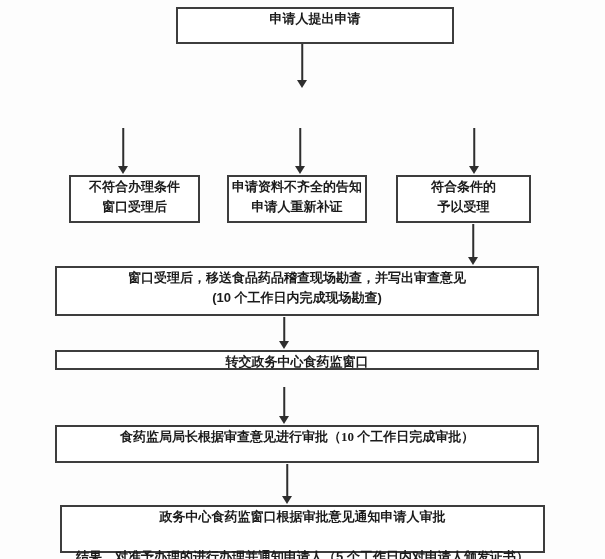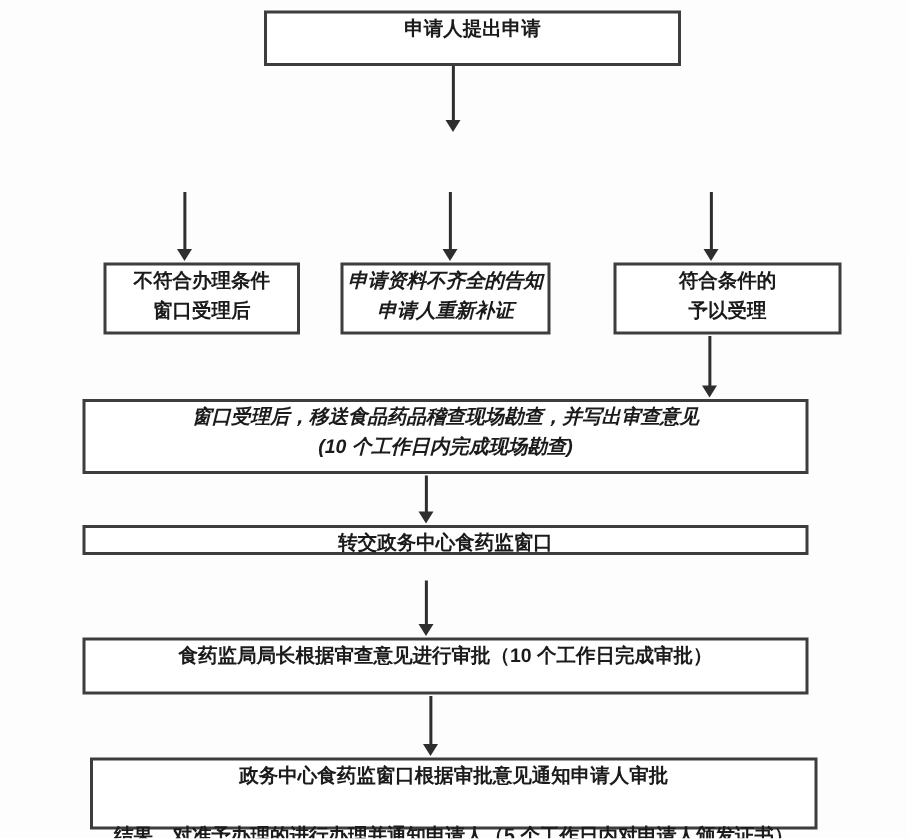--- a/index.html
+++ b/index.html
@@ -61,7 +61,7 @@
   .n-start      { left: 176px; top: 7px;   width: 278px; height: 37px; }
   .n-window     { left: 66px;  top: 88px;  width: 477px; height: 38px; }
   .n-reject     { left: 57px;  top: 175px; width: 131px; height: 48px; margin-left: 12px; }
-  .n-incomplete { left: 227px; top: 175px; width: 140px; height: 48px; font-style: italic; }
+  .n-incomplete { left: 227px; top: 175px; width: 140px; height: 48px; }
   .n-accept     { left: 409px; top: 175px; width: 152px; height: 48px; }
   .n-inspection { left: 55px;  top: 266px; width: 484px; height: 50px; font-style: italic; }
   .n-transfer   { left: 55px;  top: 350px; width: 484px; height: 20px; }

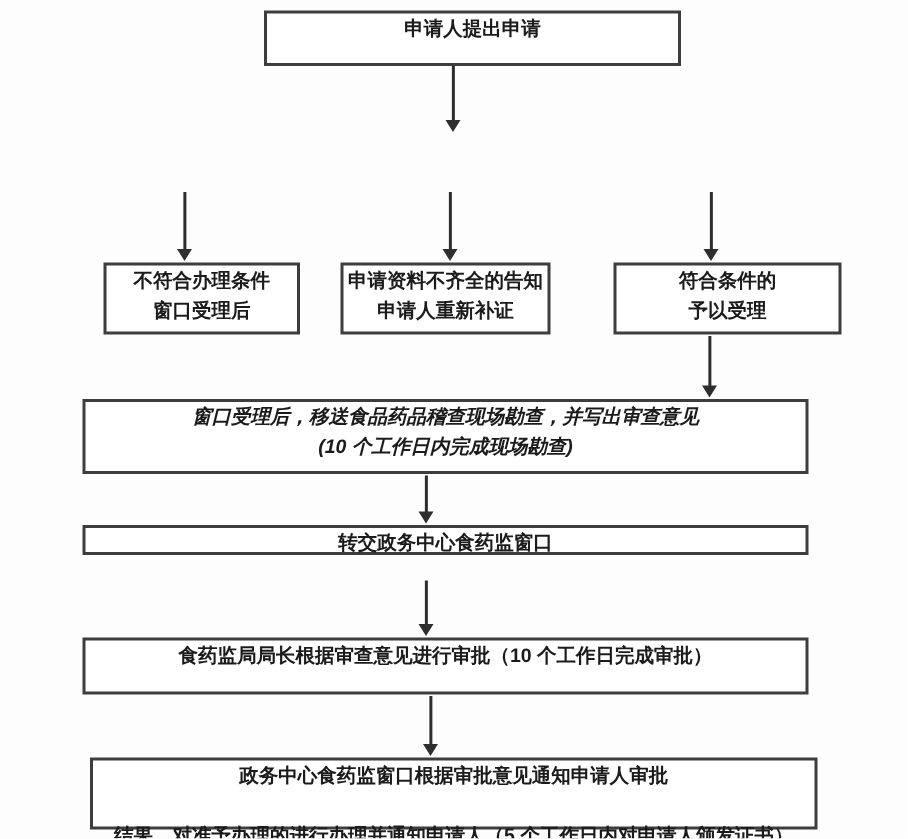--- a/index.html
+++ b/index.html
@@ -62,7 +62,7 @@
   .n-window     { left: 66px;  top: 88px;  width: 477px; height: 38px; }
   .n-reject     { left: 57px;  top: 175px; width: 131px; height: 48px; margin-left: 12px; }
   .n-incomplete { left: 227px; top: 175px; width: 140px; height: 48px; }
-  .n-accept     { left: 409px; top: 175px; width: 152px; height: 48px; }
+  .n-accept     { left: 396px; top: 175px; width: 135px; height: 48px; }
   .n-inspection { left: 55px;  top: 266px; width: 484px; height: 50px; font-style: italic; }
   .n-transfer   { left: 55px;  top: 350px; width: 484px; height: 20px; }
   .n-approval   { left: 55px;  top: 425px; width: 484px; height: 38px; }

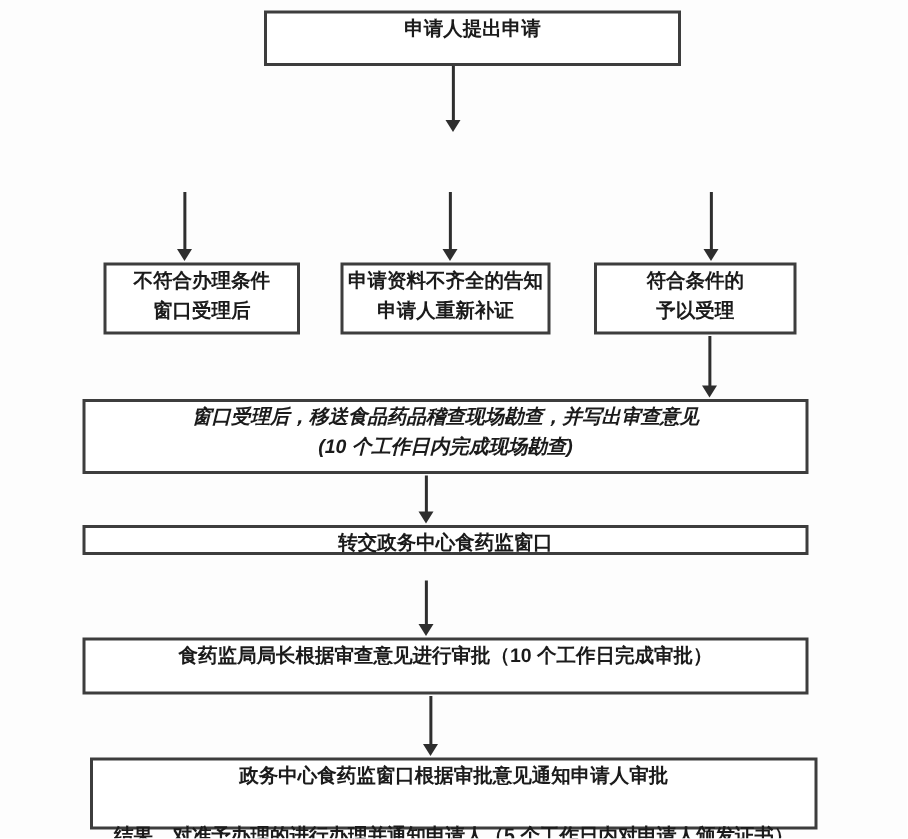--- a/index.html
+++ b/index.html
@@ -63,7 +63,7 @@
   .n-reject     { left: 57px;  top: 175px; width: 131px; height: 48px; margin-left: 12px; }
   .n-incomplete { left: 227px; top: 175px; width: 140px; height: 48px; }
   .n-accept     { left: 396px; top: 175px; width: 135px; height: 48px; }
-  .n-inspection { left: 55px;  top: 266px; width: 484px; height: 50px; font-style: italic; }
+  .n-inspection { left: 55px;  top: 266px; width: 484px; height: 50px; }
   .n-transfer   { left: 55px;  top: 350px; width: 484px; height: 20px; }
   .n-approval   { left: 55px;  top: 425px; width: 484px; height: 38px; }
   .n-notify     { left: 60px;  top: 505px; width: 485px; height: 48px; gap: 20px; }

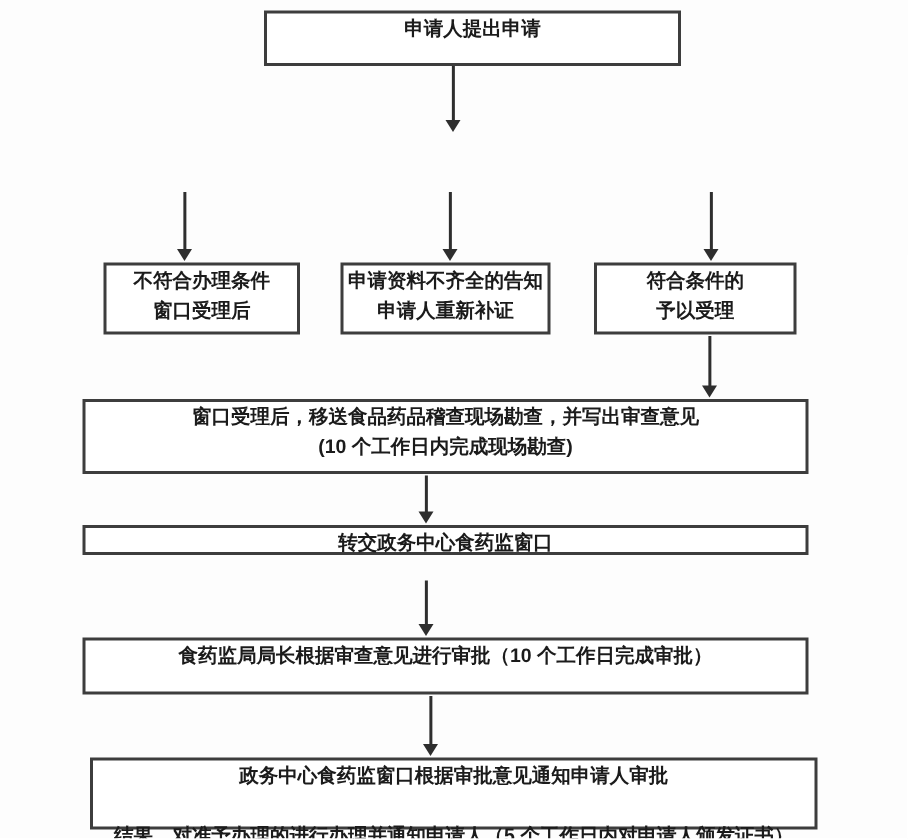--- a/index.html
+++ b/index.html
@@ -65,7 +65,7 @@
   .n-accept     { left: 396px; top: 175px; width: 135px; height: 48px; }
   .n-inspection { left: 55px;  top: 266px; width: 484px; height: 50px; }
   .n-transfer   { left: 55px;  top: 350px; width: 484px; height: 20px; }
-  .n-approval   { left: 55px;  top: 425px; width: 484px; height: 38px; }
+  .n-approval   { left: 55px;  top: 425px; width: 484px; height: 38px; font-family: Liberation Serif, serif; }
   .n-notify     { left: 60px;  top: 505px; width: 485px; height: 48px; gap: 20px; }
   
   .a-start-window   { left: 296px; top: 44px;  height: 44px; }

